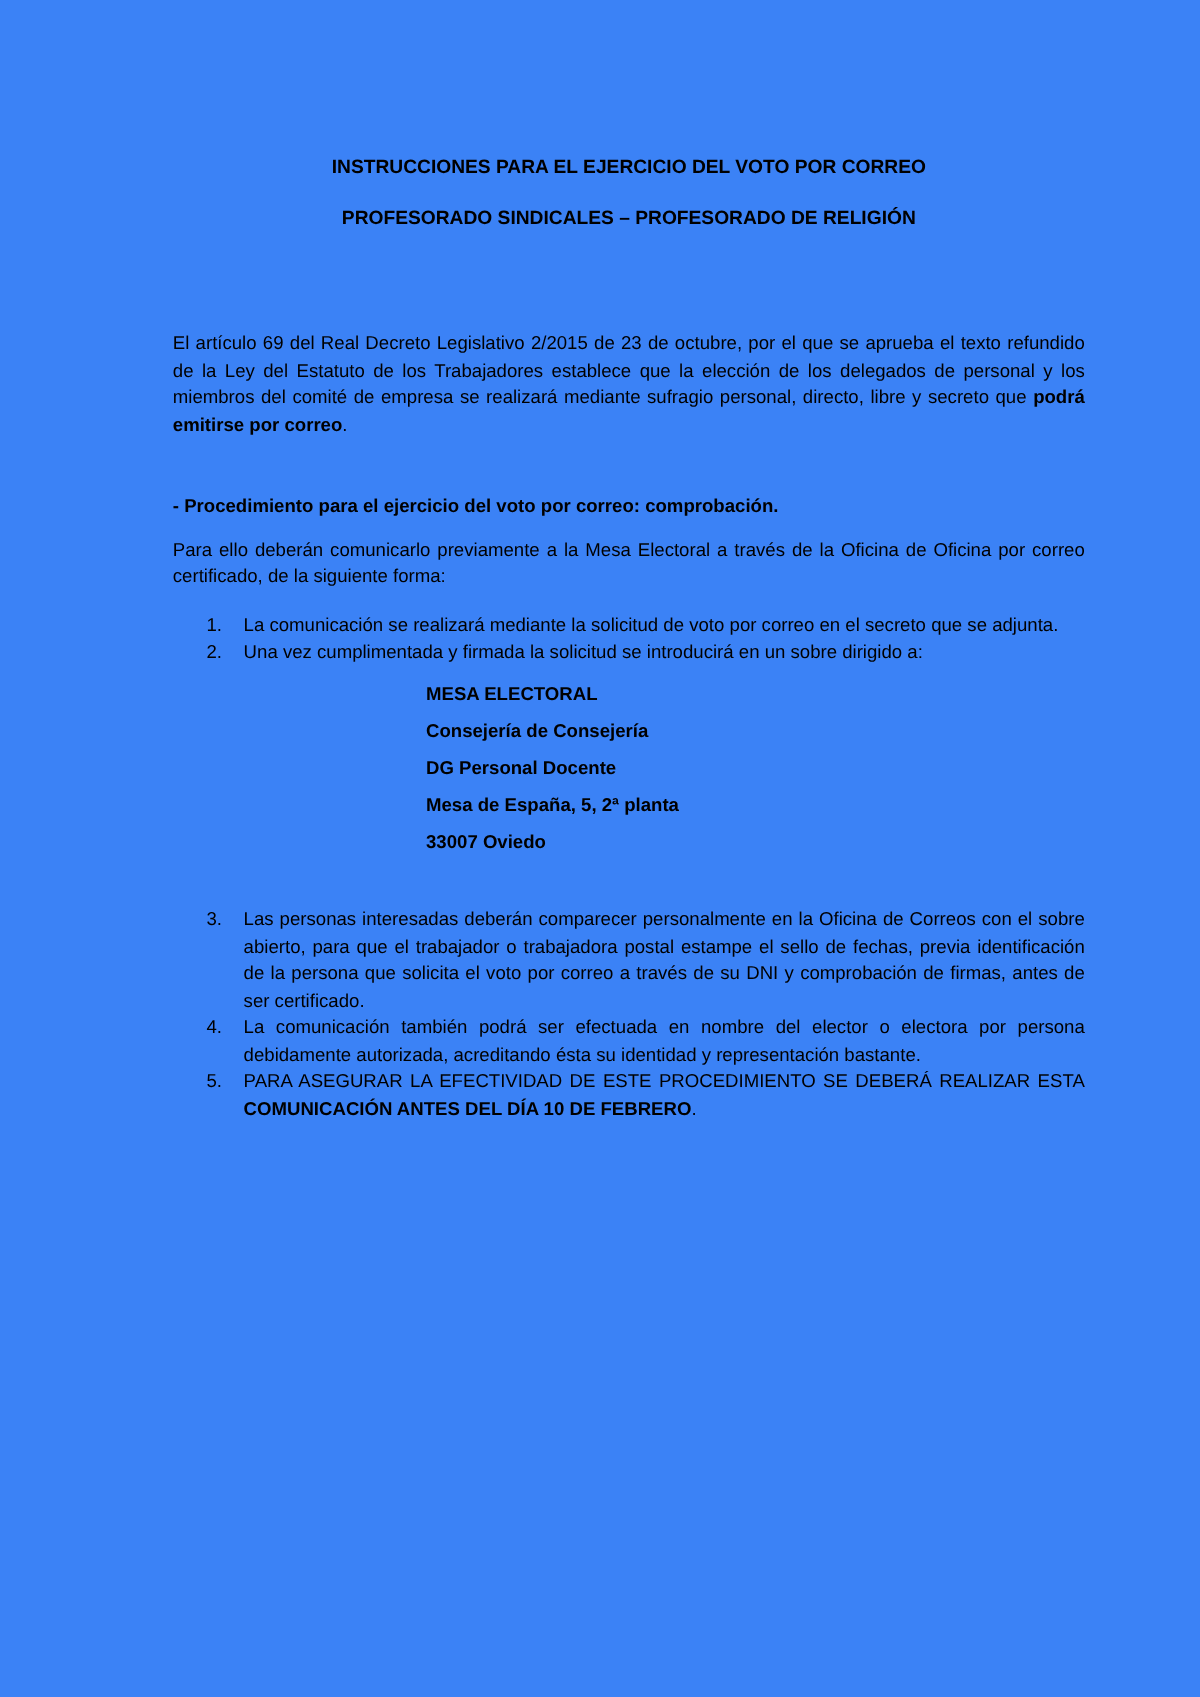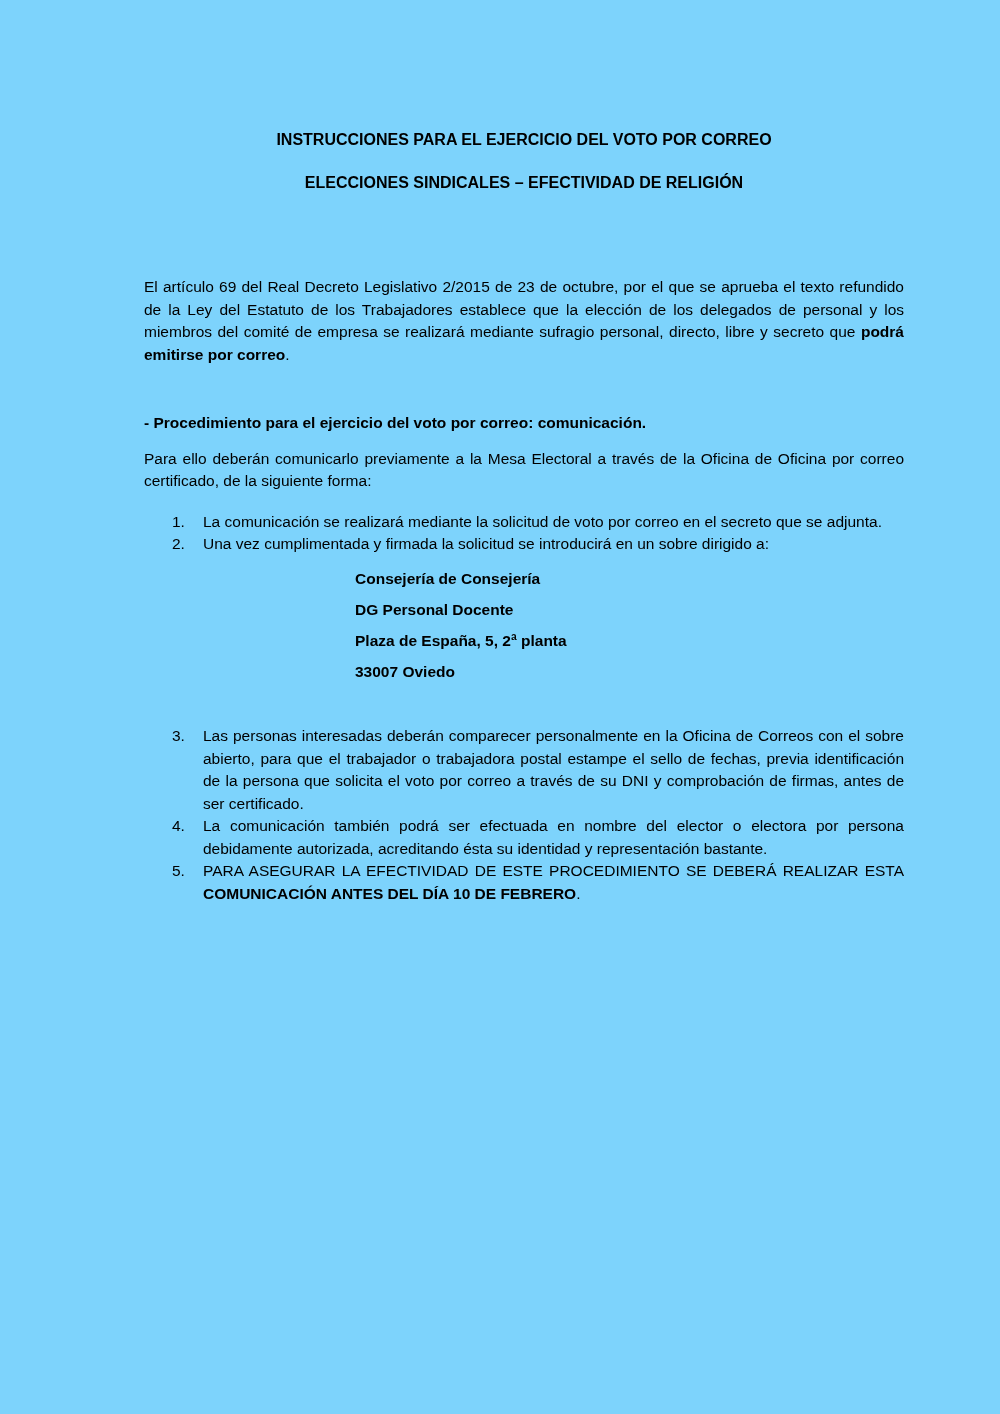--- a/index.html
+++ b/index.html
@@ -12,7 +12,7 @@
     box-sizing: border-box;
     width: 1000px;
     height: 1414px;
-    background: #7dd3fc;
+    background: #3b82f6;
     padding: 130px 96px 0 144px;
     font-family: "Liberation Sans", "DejaVu Sans", sans-serif;
     font-size: 15.5px;

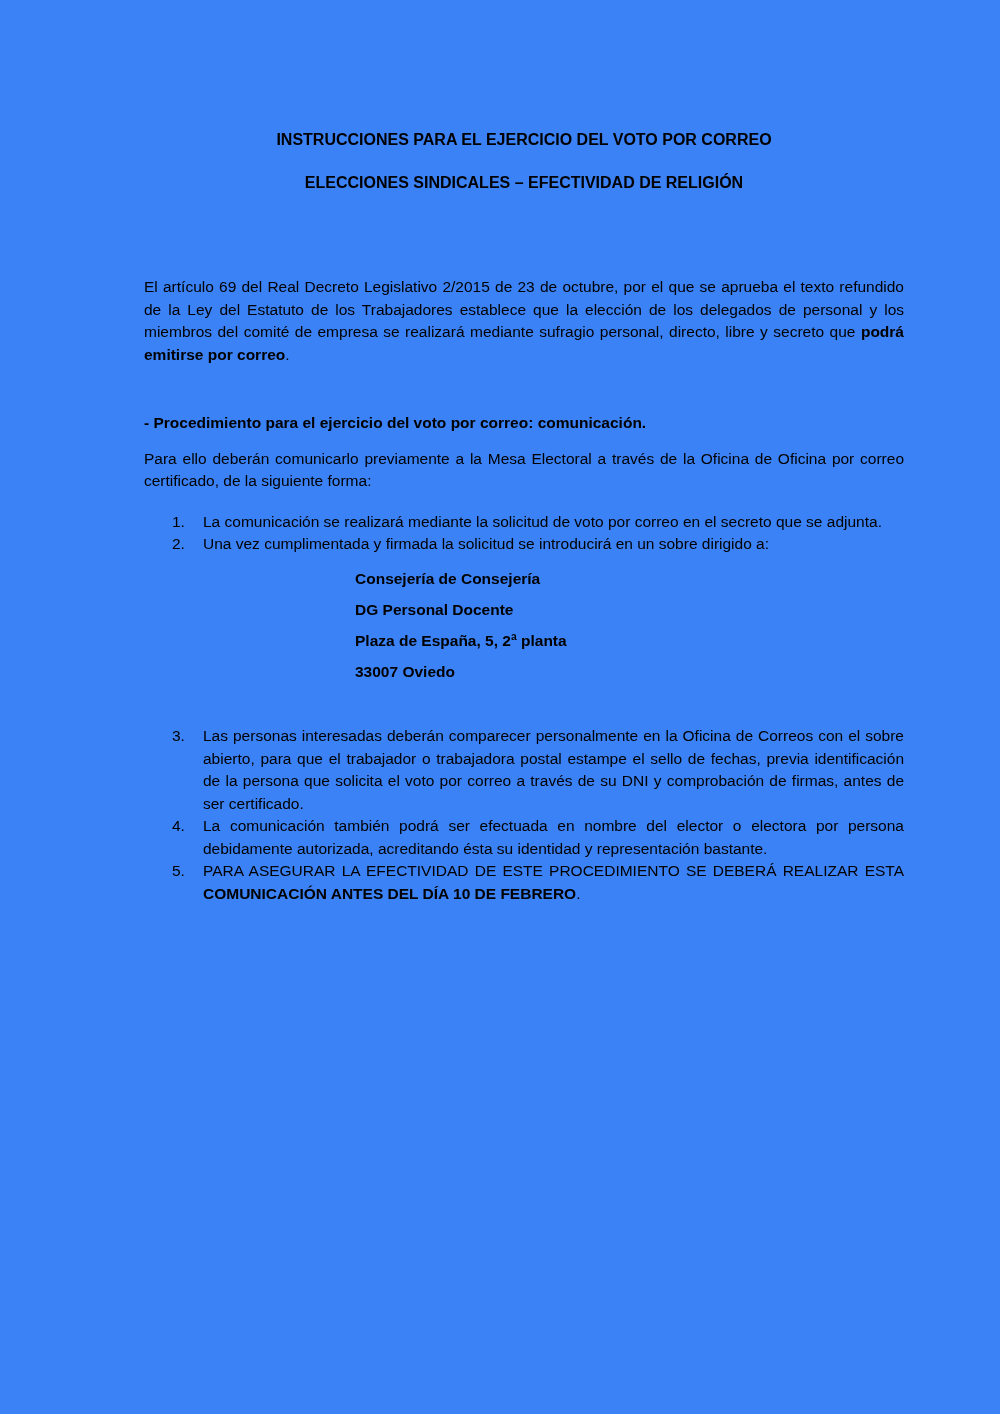--- a/index.html
+++ b/index.html
@@ -73,7 +73,7 @@
 <div class="page">
 
   <div class="doc-title">INSTRUCCIONES PARA EL EJERCICIO DEL VOTO POR CORREO</div>
-  <div class="doc-title second">ELECCIONES SINDICALES – EFECTIVIDAD DE RELIGIÓN</div>
+  <div class="doc-title second">PROFESORADO SINDICALES – PROFESORADO DE RELIGIÓN</div>
 
   <div class="body-text">
 

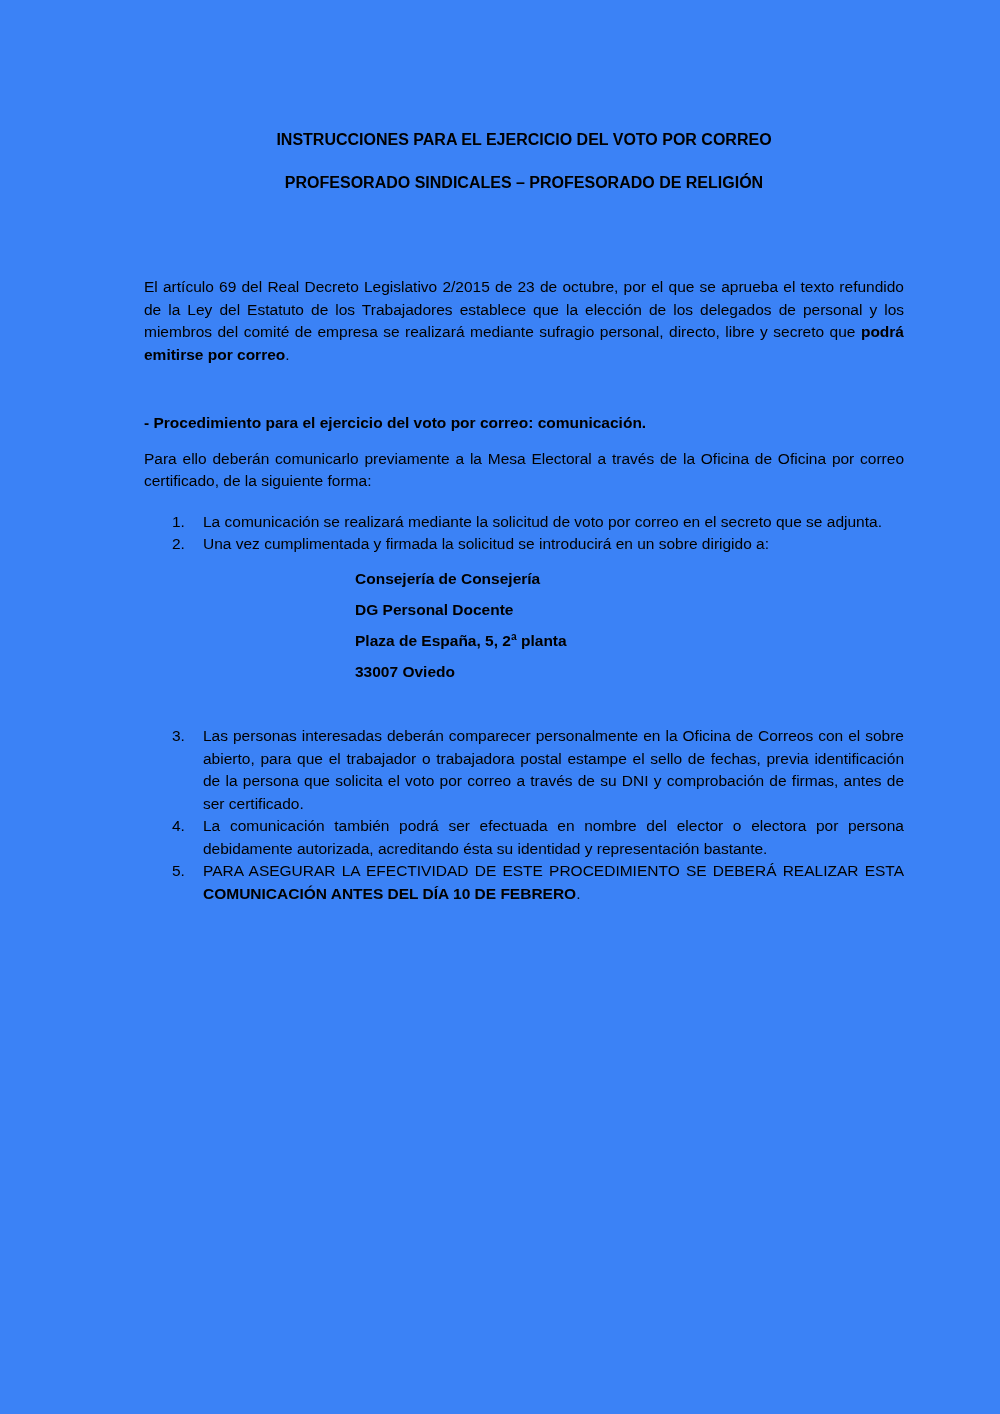--- a/index.html
+++ b/index.html
@@ -80,7 +80,7 @@
     <p class="para"><span>El artículo  69 del Real Decreto Legislativo 2/2015 de 23 de octubre, por el que se aprueba el texto refundido de la Ley del Estatuto de los Trabajadores establece que la elección de los delegados de personal y los miembros del comité de empresa se realizará mediante sufragio personal, directo, libre y secreto que </span><b>podrá emitirse por correo</b><span>.</span></p>
 
 
-    <div class="section-heading">- Procedimiento para el ejercicio del voto por correo: comunicación.</div>
+    <div class="section-heading">- Procedimiento para el ejercicio del voto por correo: comprobación.</div>
 
 
     <p class="para">Para ello deberán comunicarlo previamente a la Mesa Electoral a través de la Oficina de Oficina por correo certificado, de la siguiente forma:</p>

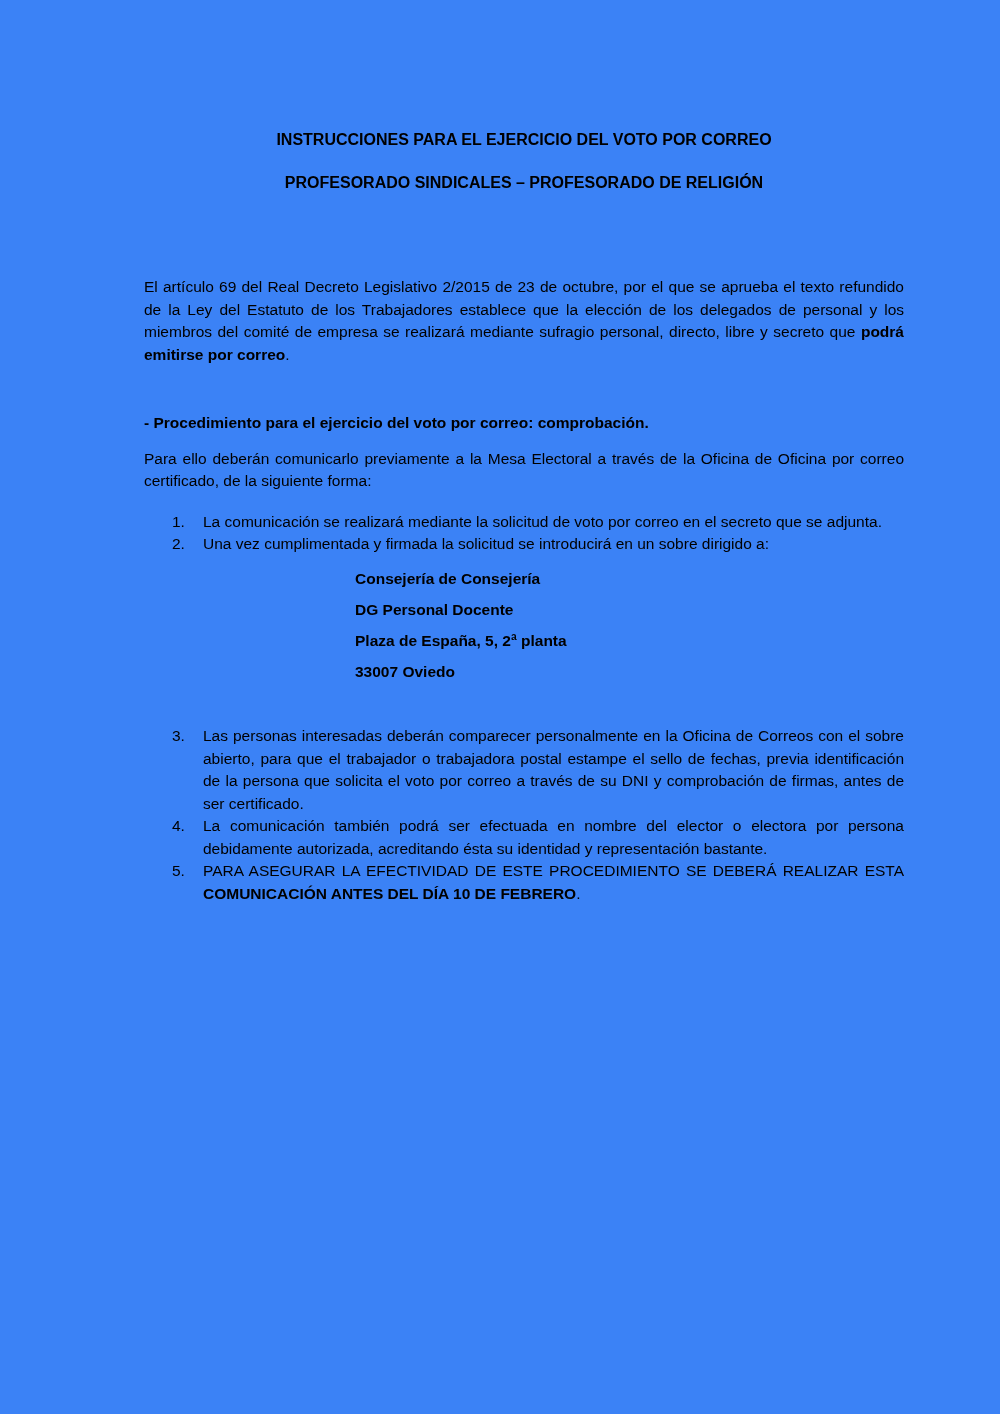--- a/index.html
+++ b/index.html
@@ -98,6 +98,7 @@
       </div>
 
       <div class="address-block">
+        <span class="addr-line">MESA ELECTORAL</span>
         <span class="addr-line">Consejería de Consejería</span>
         <span class="addr-line">DG Personal Docente</span>
         <span class="addr-line">Plaza de España, 5, 2ª planta</span>

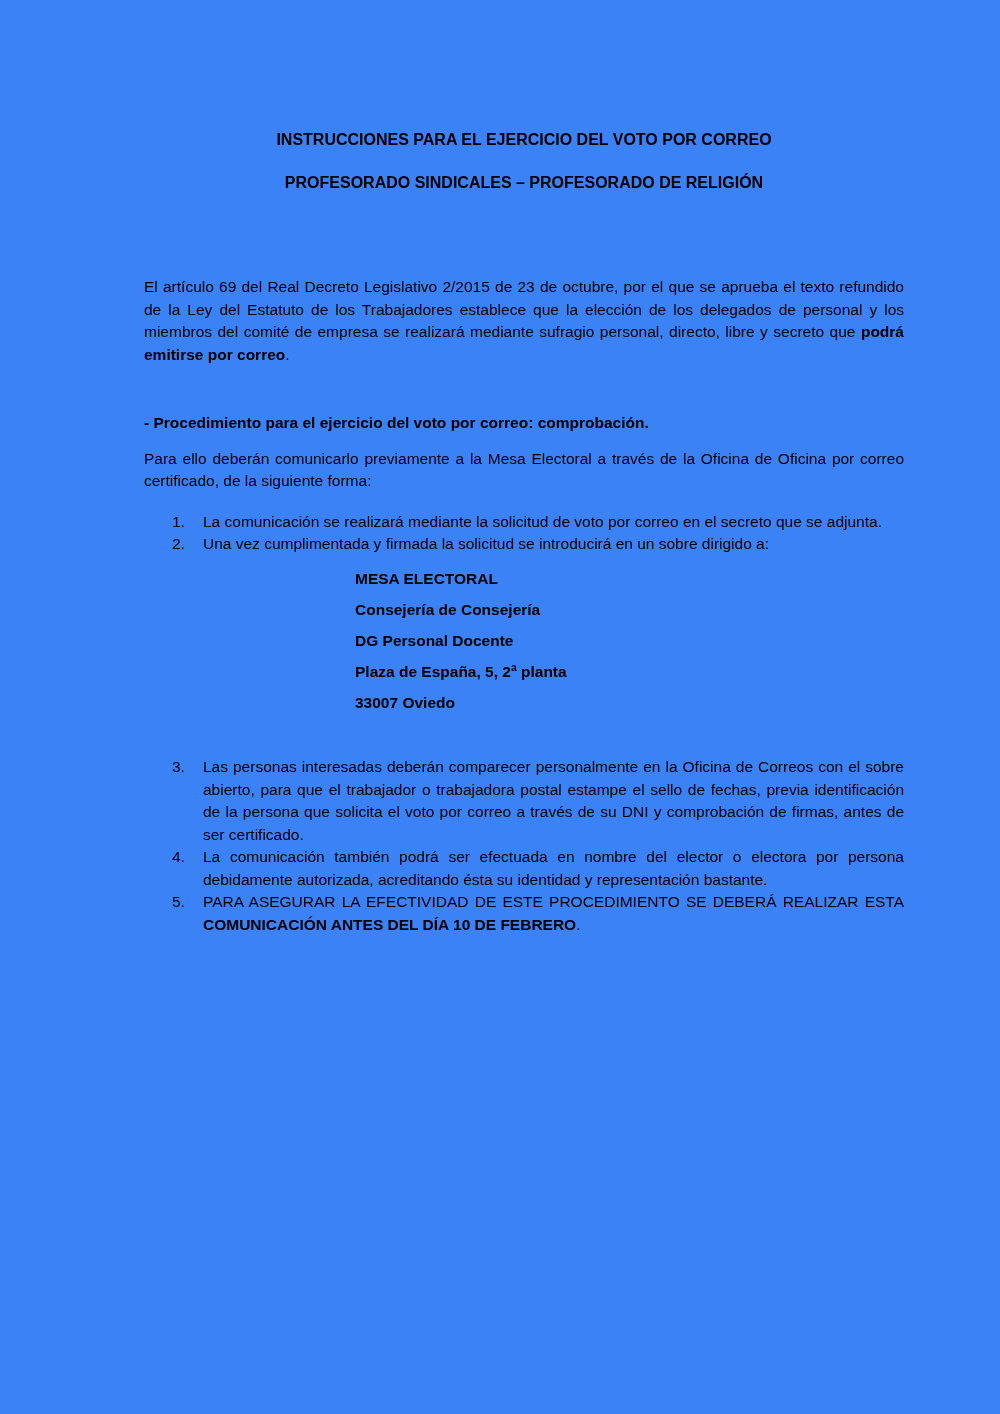--- a/index.html
+++ b/index.html
@@ -101,7 +101,7 @@
         <span class="addr-line">MESA ELECTORAL</span>
         <span class="addr-line">Consejería de Consejería</span>
         <span class="addr-line">DG Personal Docente</span>
-        <span class="addr-line">Plaza de España, 5, 2ª planta</span>
+        <span class="addr-line">Mesa de España, 5, 2ª planta</span>
         <span class="addr-line">33007 Oviedo</span>
       </div>
 

